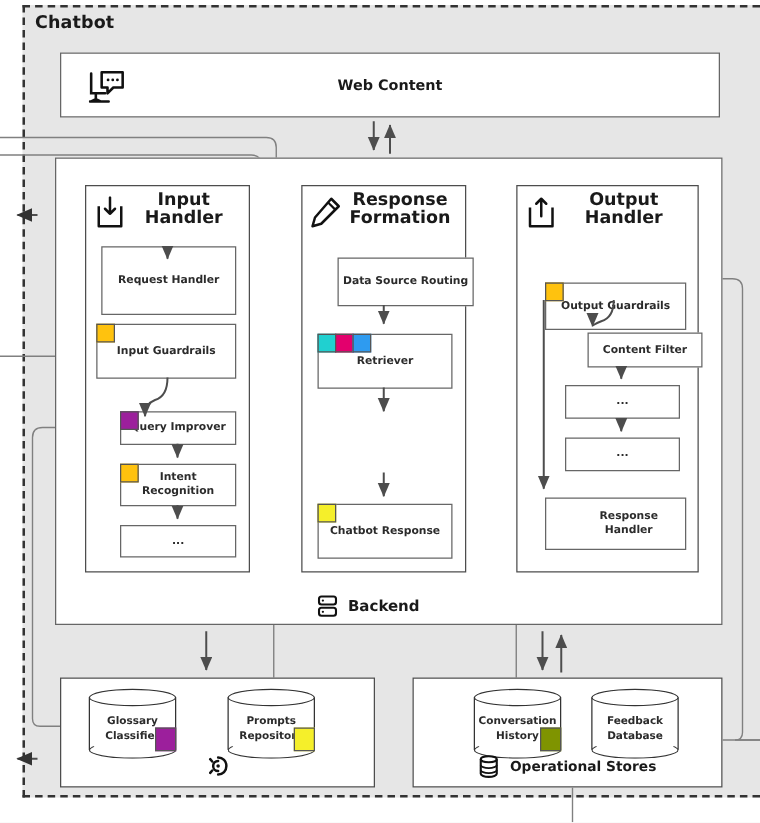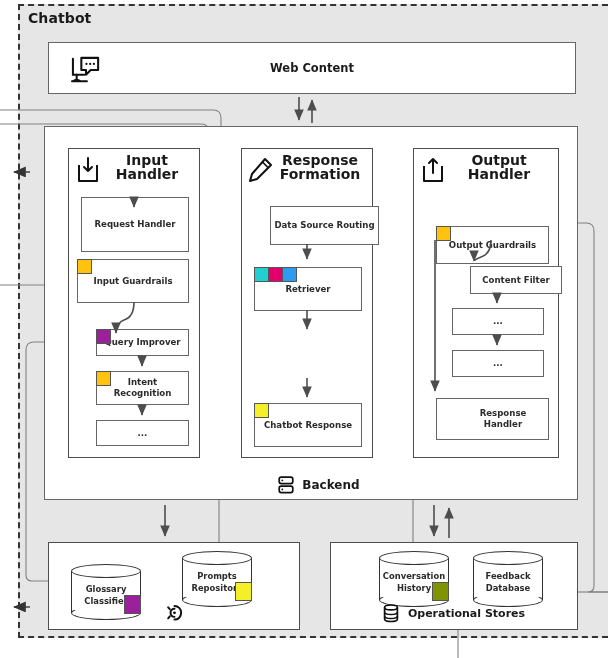--- a/index.html
+++ b/index.html
@@ -33,7 +33,7 @@
   
   #backend{left:44px;top:126px;width:534px;height:374px;}
   #backend-footer{
-    position:absolute;left:52px;top:470px;width:534px;height:30px;
+    position:absolute;left:28px;top:470px;width:534px;height:30px;
     display:flex;align-items:center;justify-content:center;gap:8px;
     font-size:12px;font-weight:bold;color:#1a1a1a;pointer-events:none;
   }

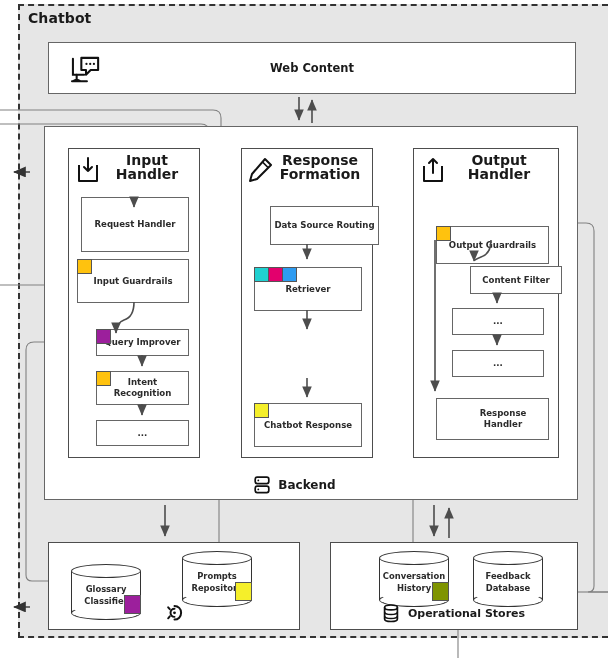--- a/index.html
+++ b/index.html
@@ -294,7 +294,7 @@
   </svg>
 
   <div class="panel-lite" id="config-stores">
-    <div class="cyl" style="left:22px;top:8px;margin-top:13px;">
+    <div class="cyl" style="left:22px;top:8px;">
       <div class="body"></div>
       <div class="bot"></div>
       <div class="top"></div>

